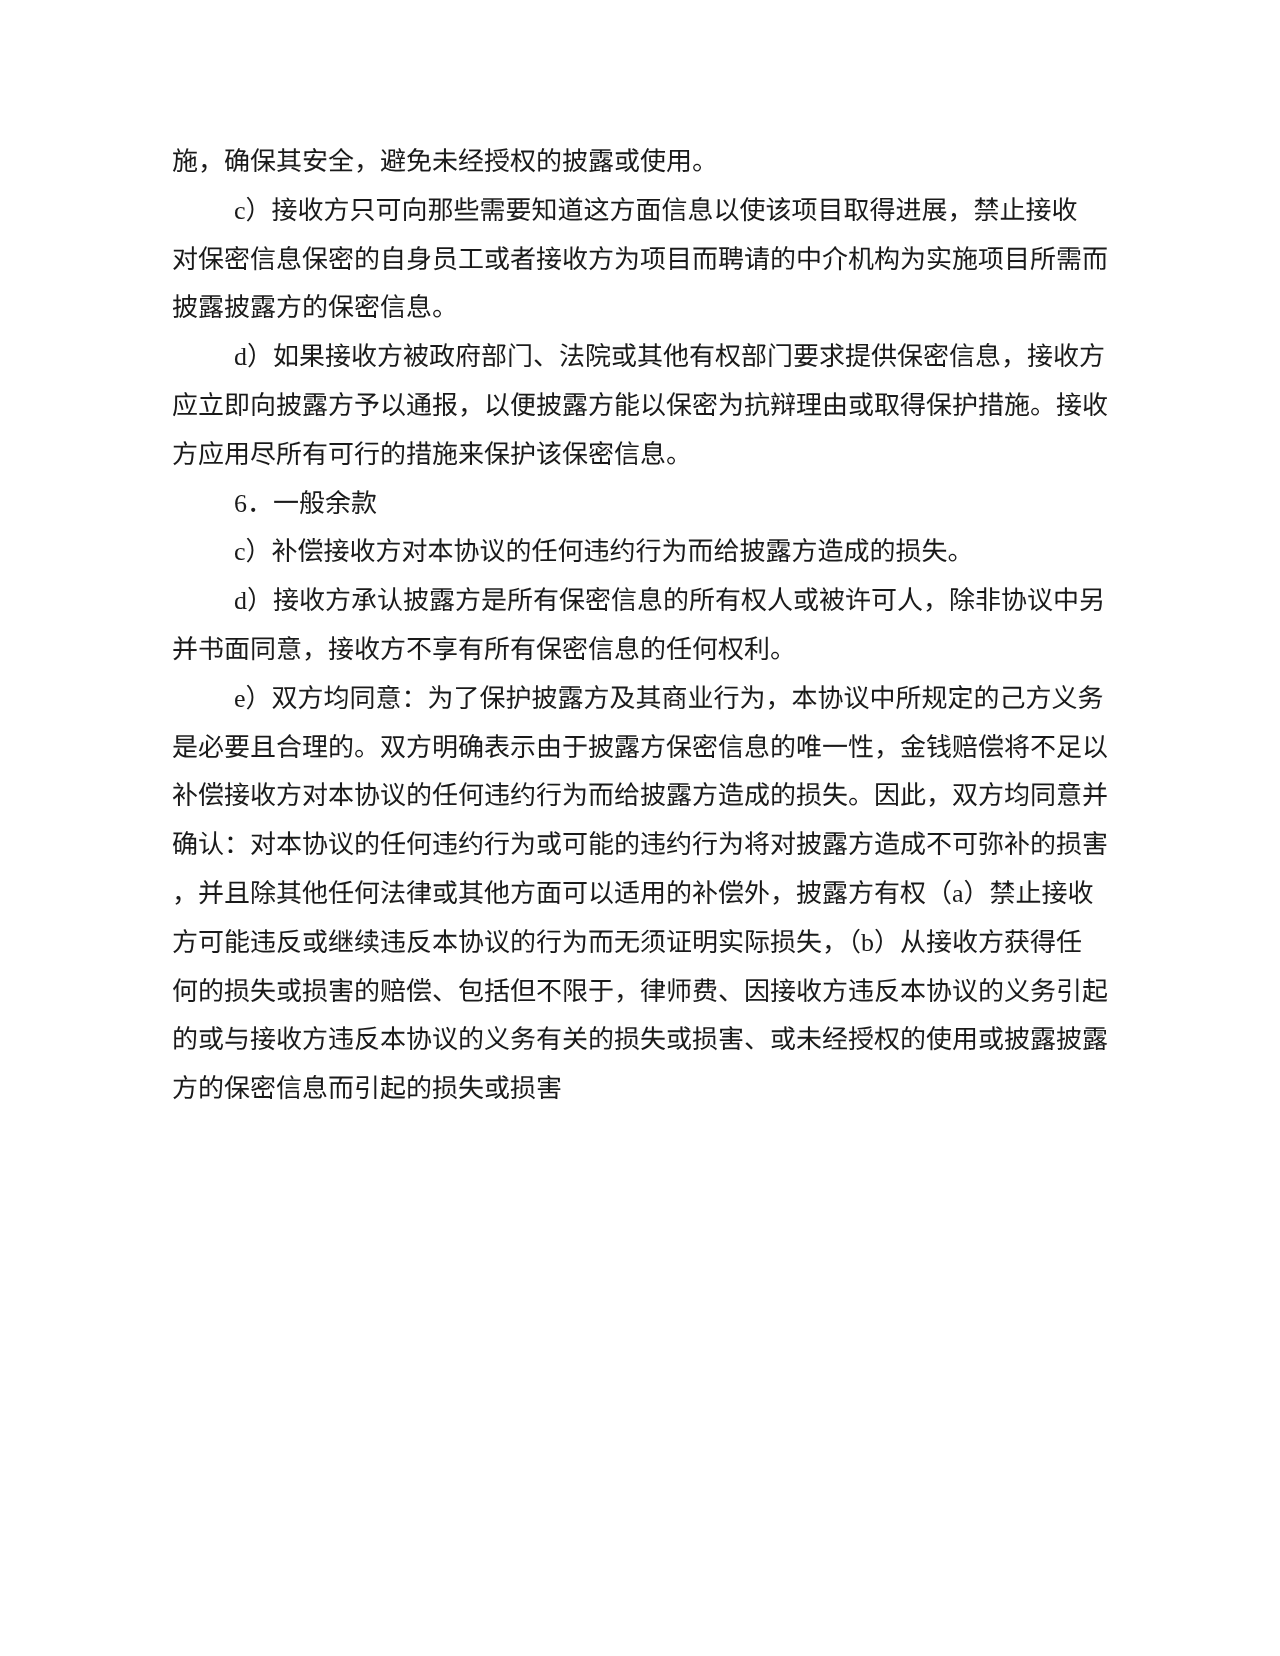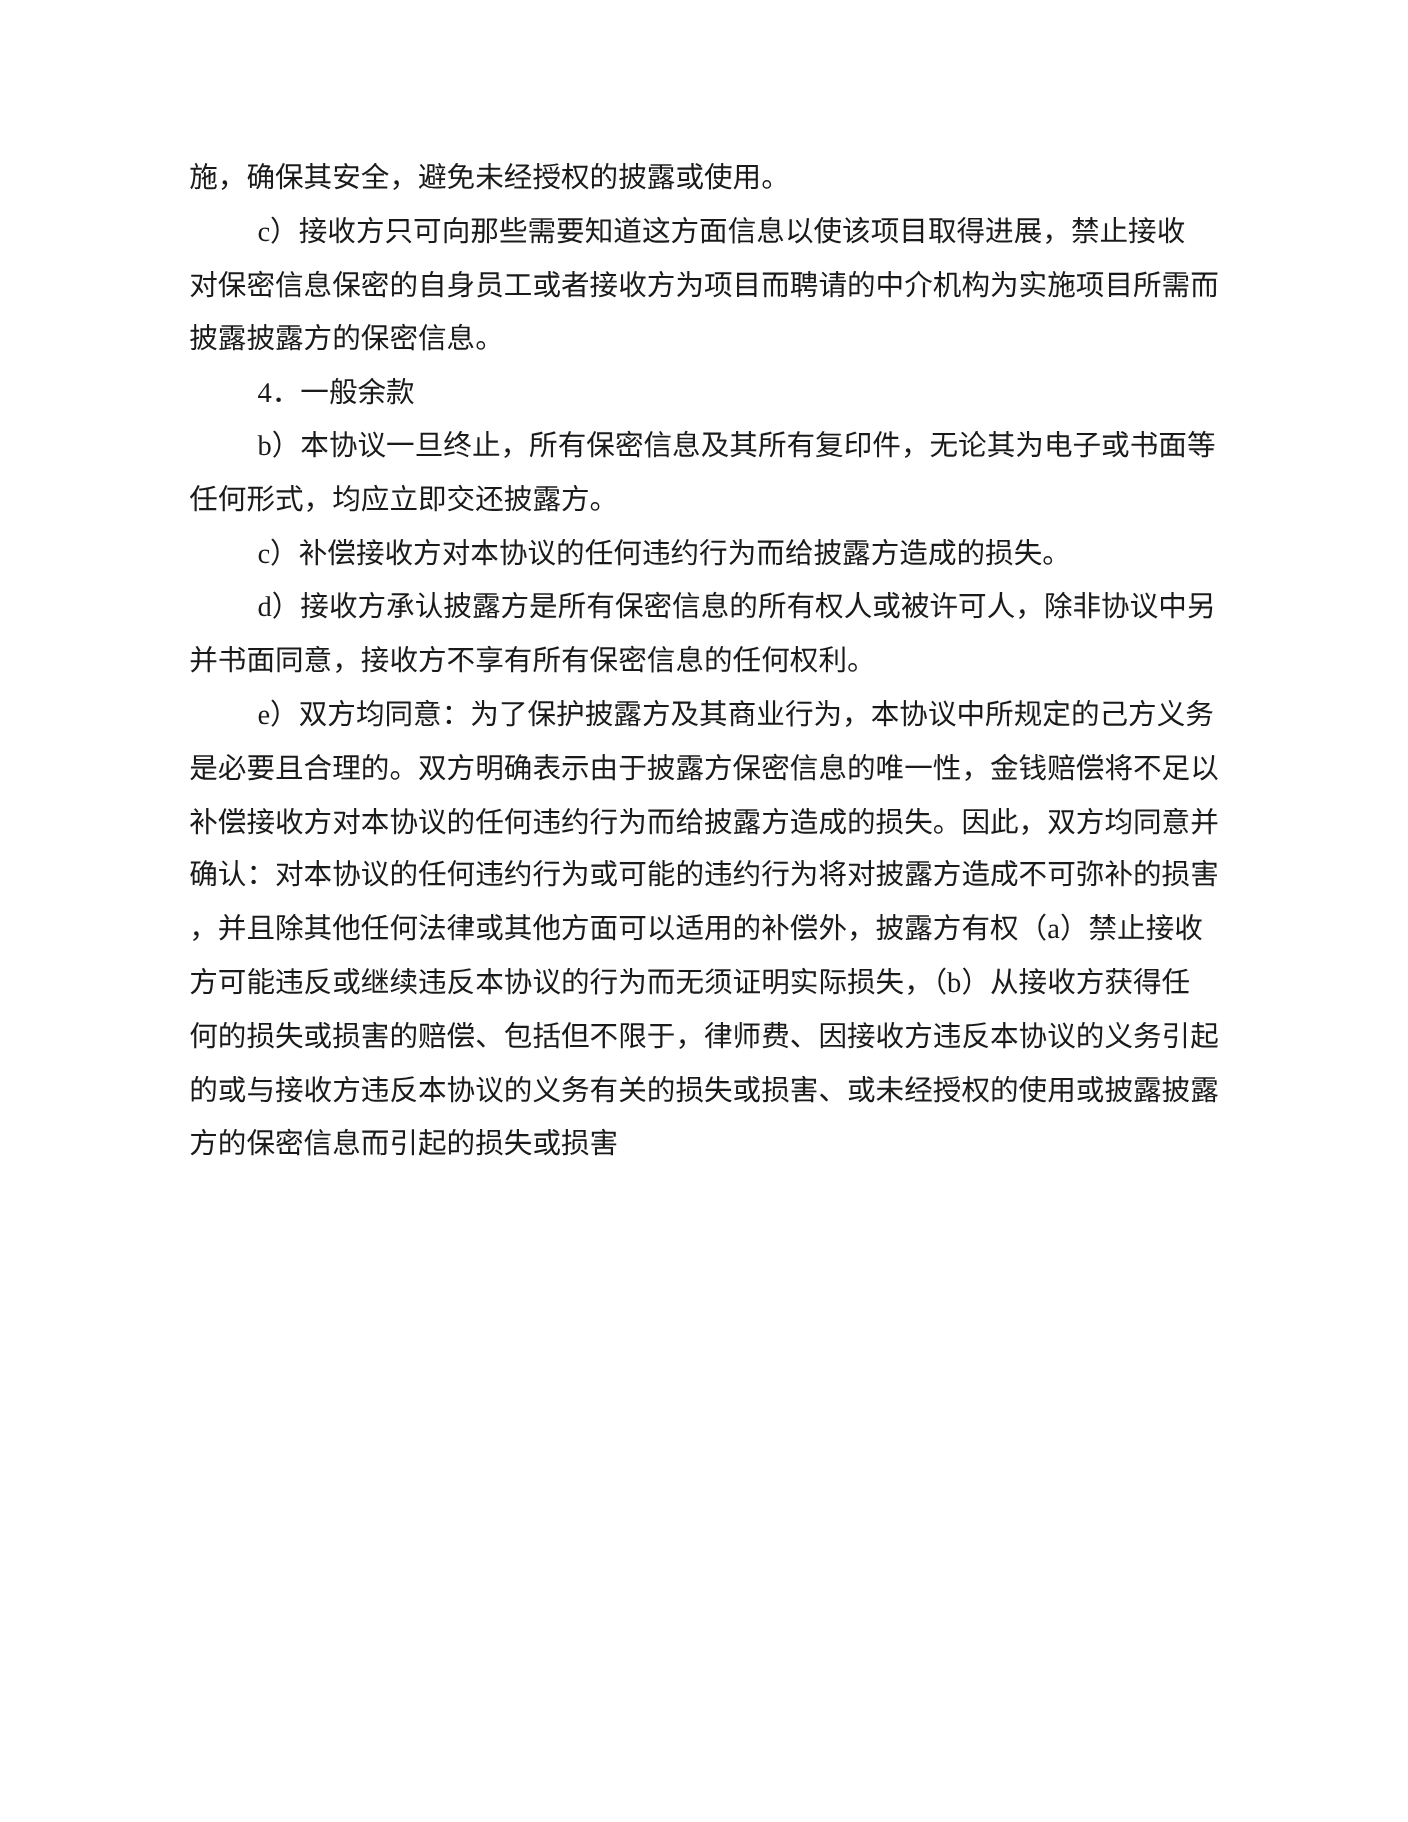--- a/index.html
+++ b/index.html
@@ -47,6 +47,9 @@
       <p class="para indent">c）接收方只可向那些需要知道这方面信息以使该项目取得进展，禁止接收
 对保密信息保密的自身员工或者接收方为项目而聘请的中介机构为实施项目所需而
 披露披露方的保密信息。</p>
+      <p class="para indent">d）如果接收方被政府部门、法院或其他有权部门要求提供保密信息，接收方
+应立即向披露方予以通报，以便披露方能以保密为抗辩理由或取得保护措施。接收
+方应用尽所有可行的措施来保护该保密信息。</p>
       <p class="para indent">4．一般余款</p>
       <p class="para indent">b）本协议一旦终止，所有保密信息及其所有复印件，无论其为电子或书面等
 任何形式，均应立即交还披露方。</p>

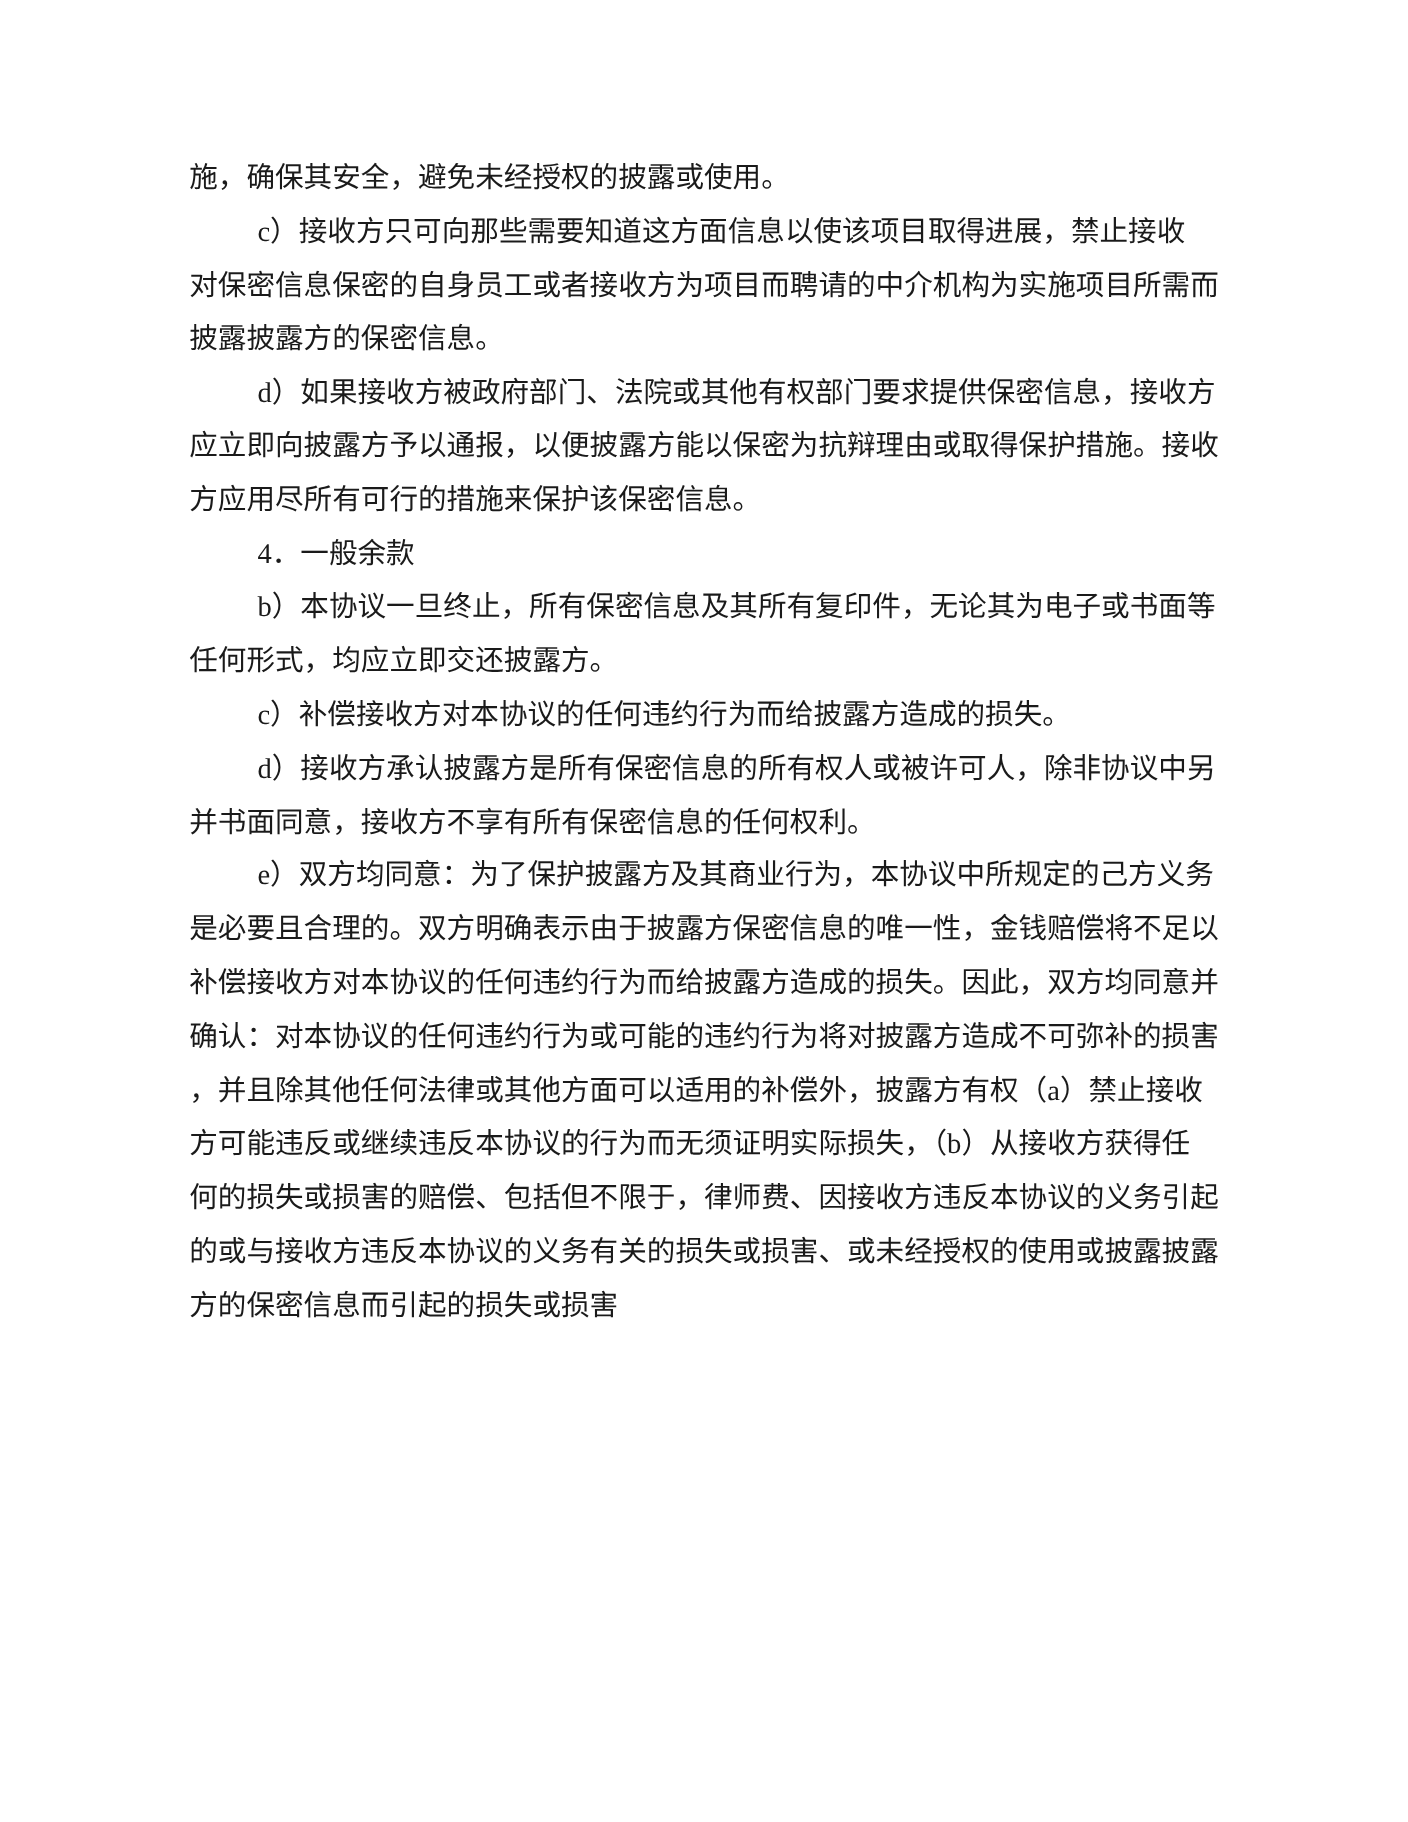--- a/index.html
+++ b/index.html
@@ -50,7 +50,7 @@
       <p class="para indent">d）如果接收方被政府部门、法院或其他有权部门要求提供保密信息，接收方
 应立即向披露方予以通报，以便披露方能以保密为抗辩理由或取得保护措施。接收
 方应用尽所有可行的措施来保护该保密信息。</p>
-      <p class="para indent">4．一般余款</p>
+      <p class="para indent">6．一般余款</p>
       <p class="para indent">b）本协议一旦终止，所有保密信息及其所有复印件，无论其为电子或书面等
 任何形式，均应立即交还披露方。</p>
       <p class="para indent">c）补偿接收方对本协议的任何违约行为而给披露方造成的损失。</p>

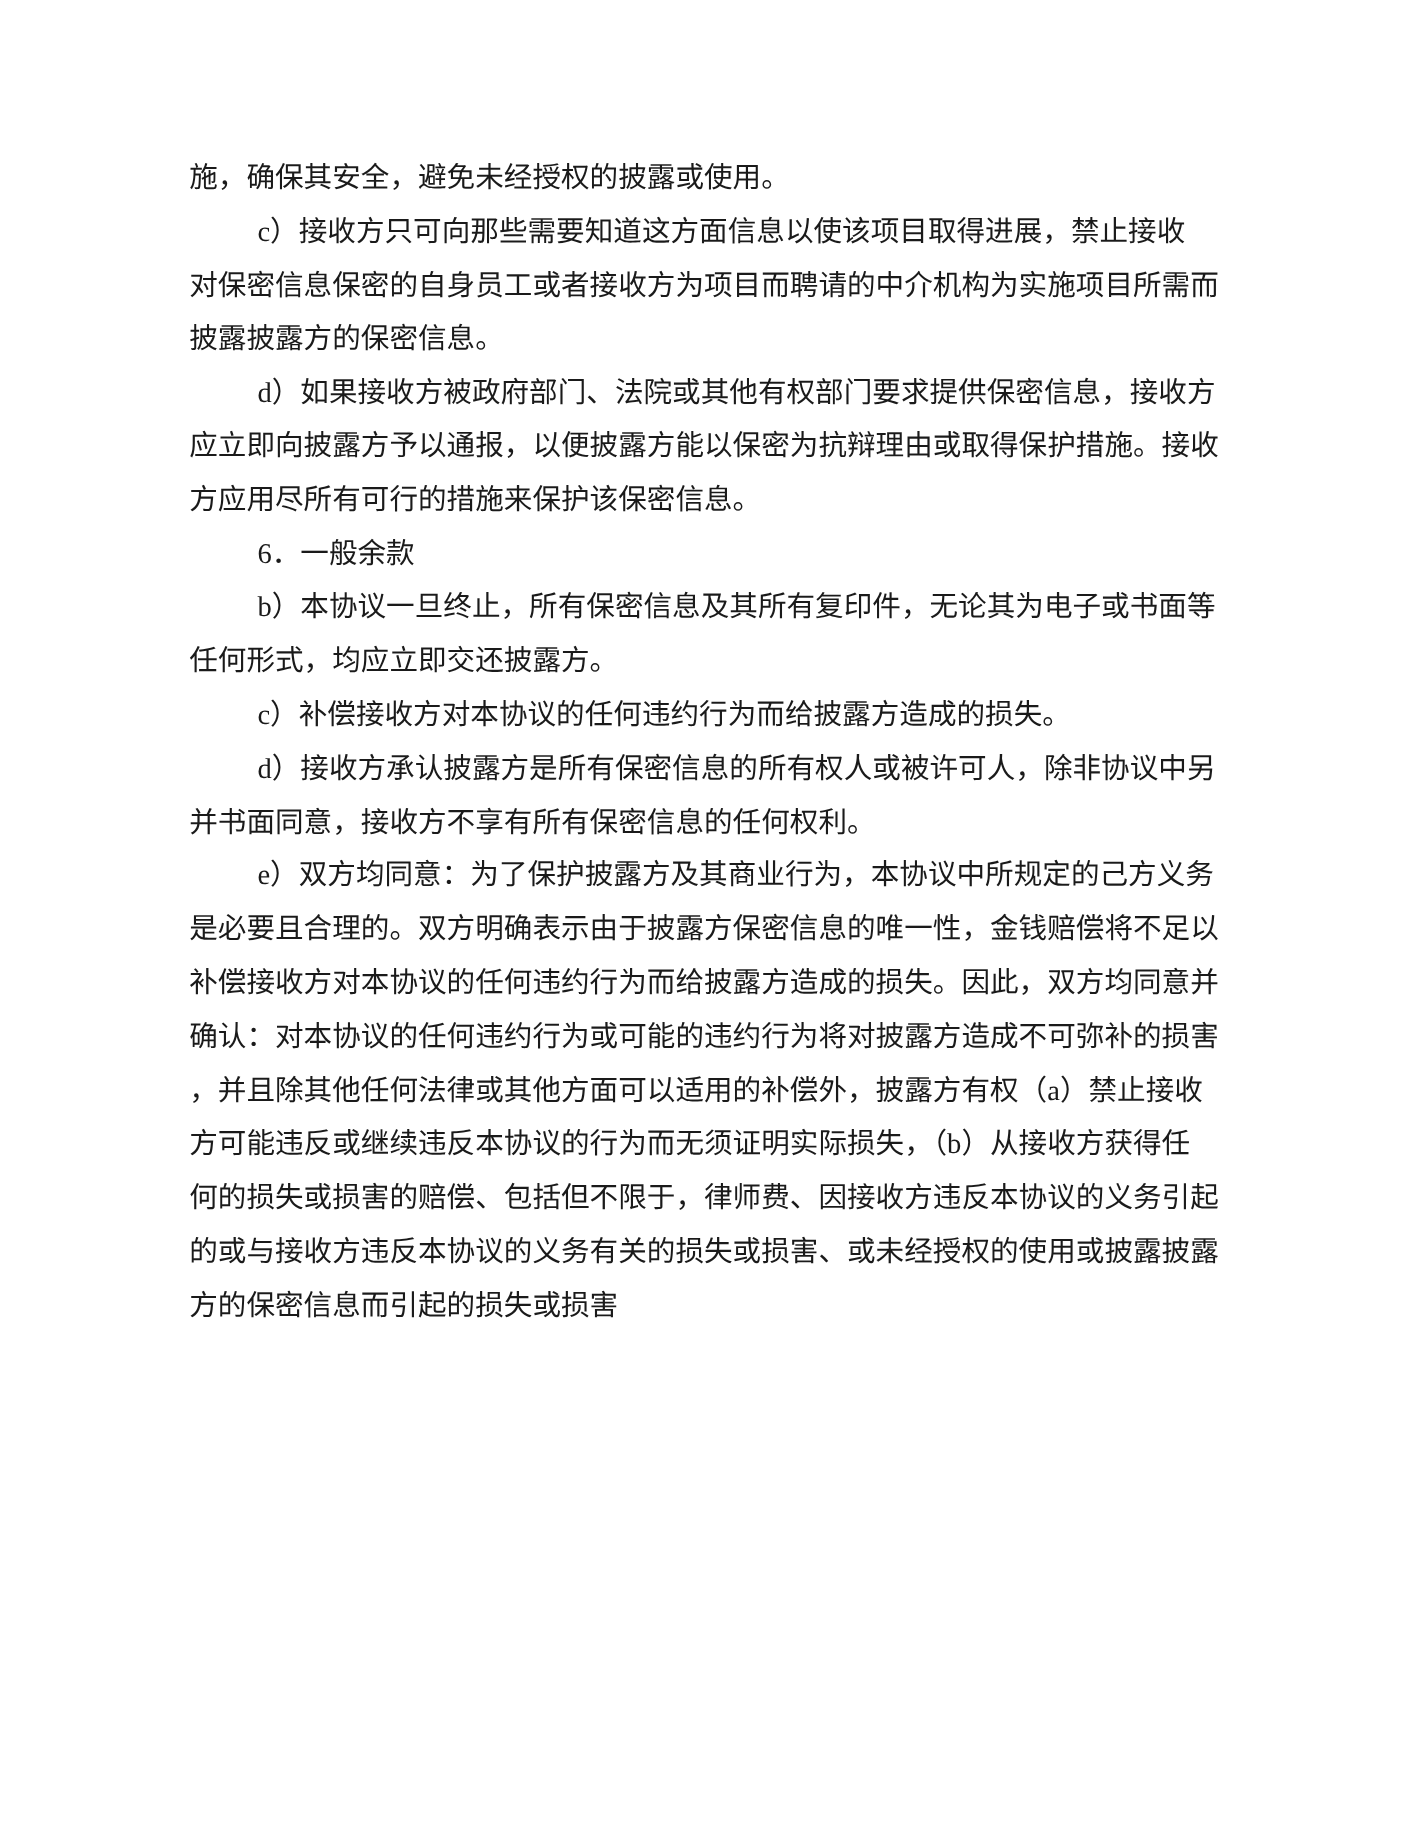--- a/index.html
+++ b/index.html
@@ -51,8 +51,6 @@
 应立即向披露方予以通报，以便披露方能以保密为抗辩理由或取得保护措施。接收
 方应用尽所有可行的措施来保护该保密信息。</p>
       <p class="para indent">6．一般余款</p>
-      <p class="para indent">b）本协议一旦终止，所有保密信息及其所有复印件，无论其为电子或书面等
-任何形式，均应立即交还披露方。</p>
       <p class="para indent">c）补偿接收方对本协议的任何违约行为而给披露方造成的损失。</p>
       <p class="para indent">d）接收方承认披露方是所有保密信息的所有权人或被许可人，除非协议中另
 并书面同意，接收方不享有所有保密信息的任何权利。</p>

